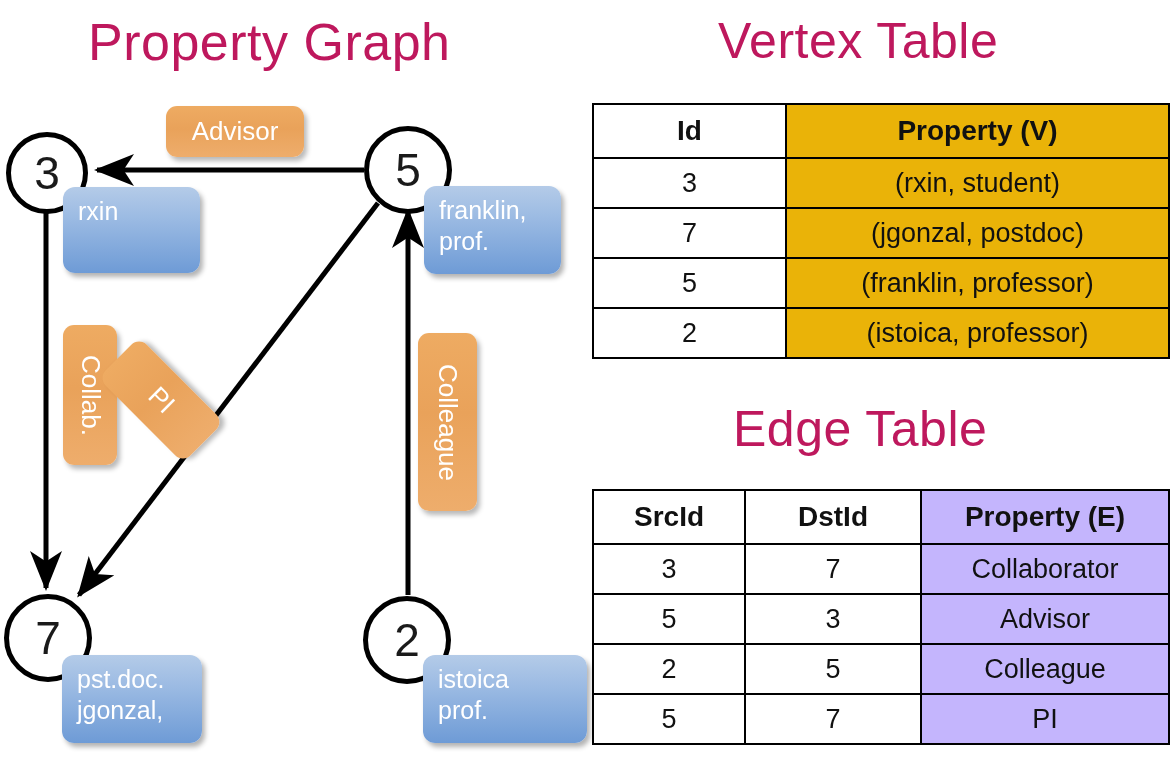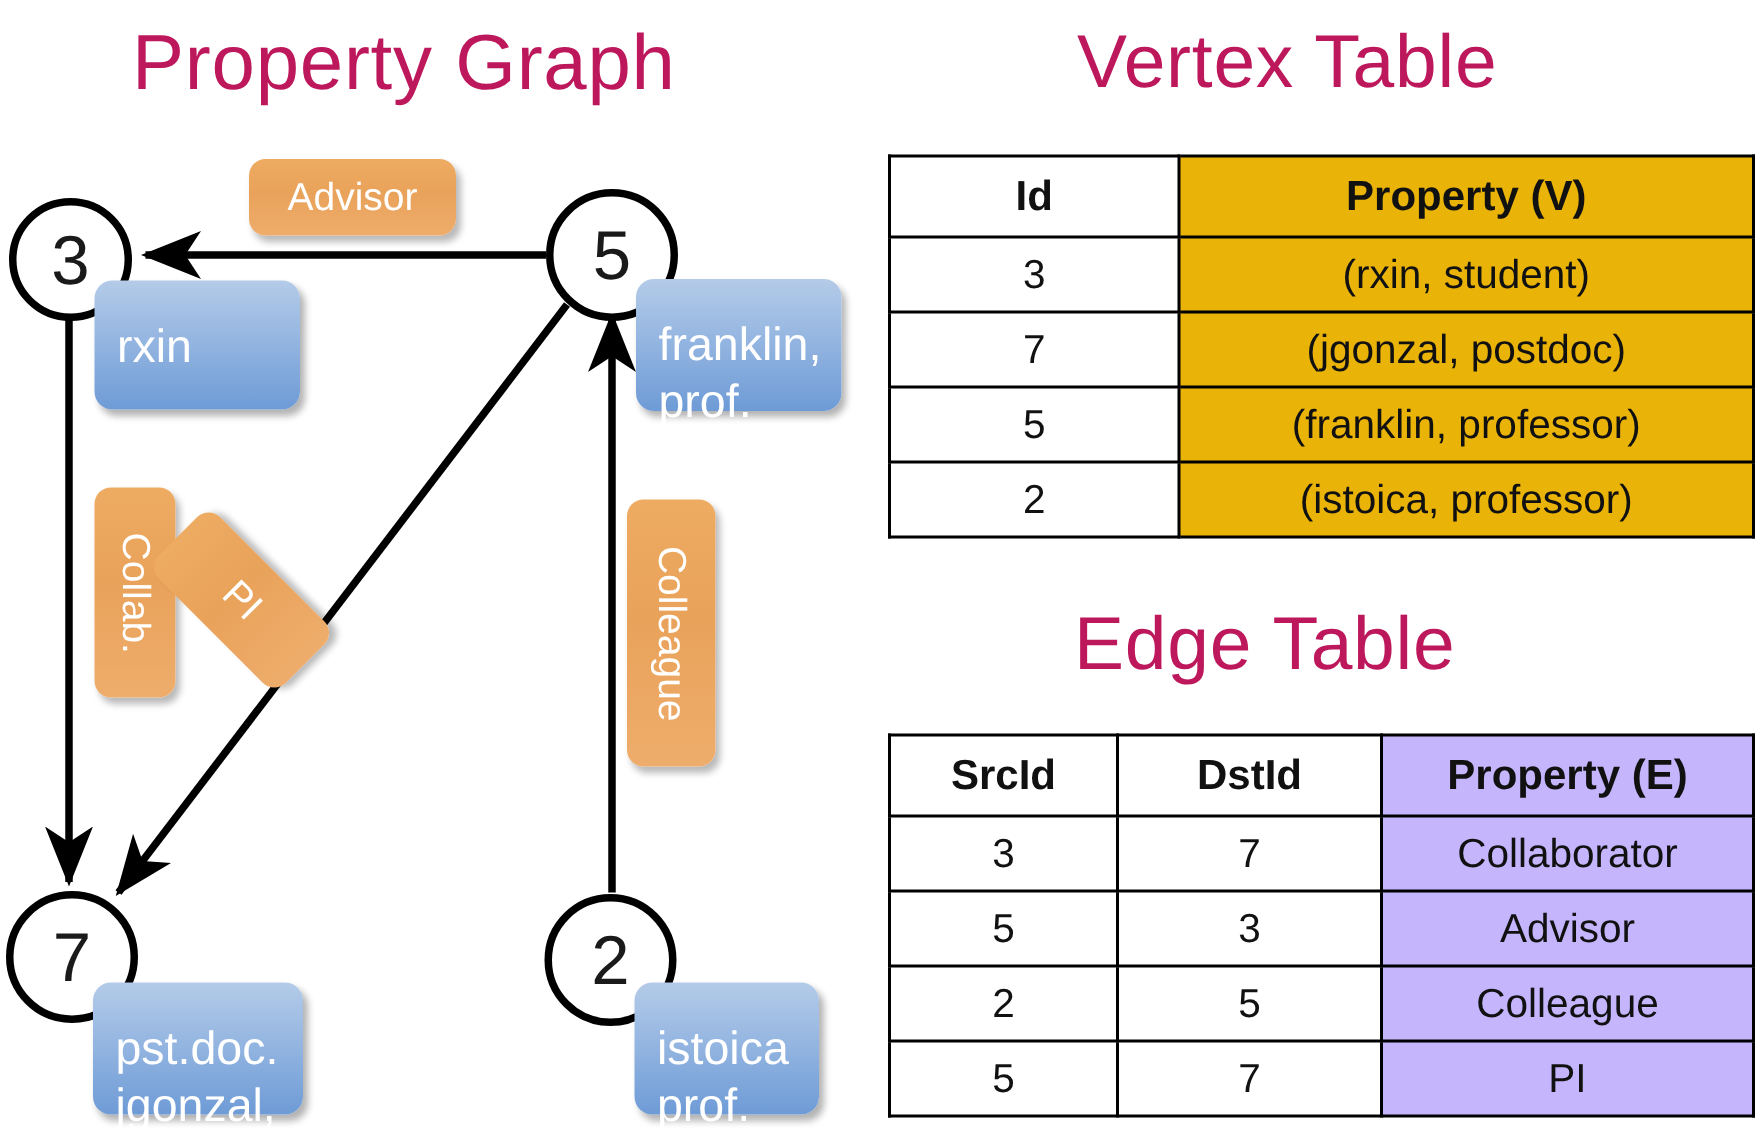--- a/index.html
+++ b/index.html
@@ -68,10 +68,10 @@
     background: linear-gradient(to bottom, #b4cbe8 0%, #9cbbe3 35%, #6e9bd6 100%);
     box-shadow: 3px 4px 5px rgba(0,0,0,0.30);
     color: #ffffff;
-    font-size: 31px;
+    font-size: 25px;
     font-weight: 300;
     line-height: 1.22;
-    padding: 25px 0 0 15px;
+    padding: 9px 0 0 15px;
     box-sizing: border-box;
     font-family: "Liberation Sans", sans-serif;
   }

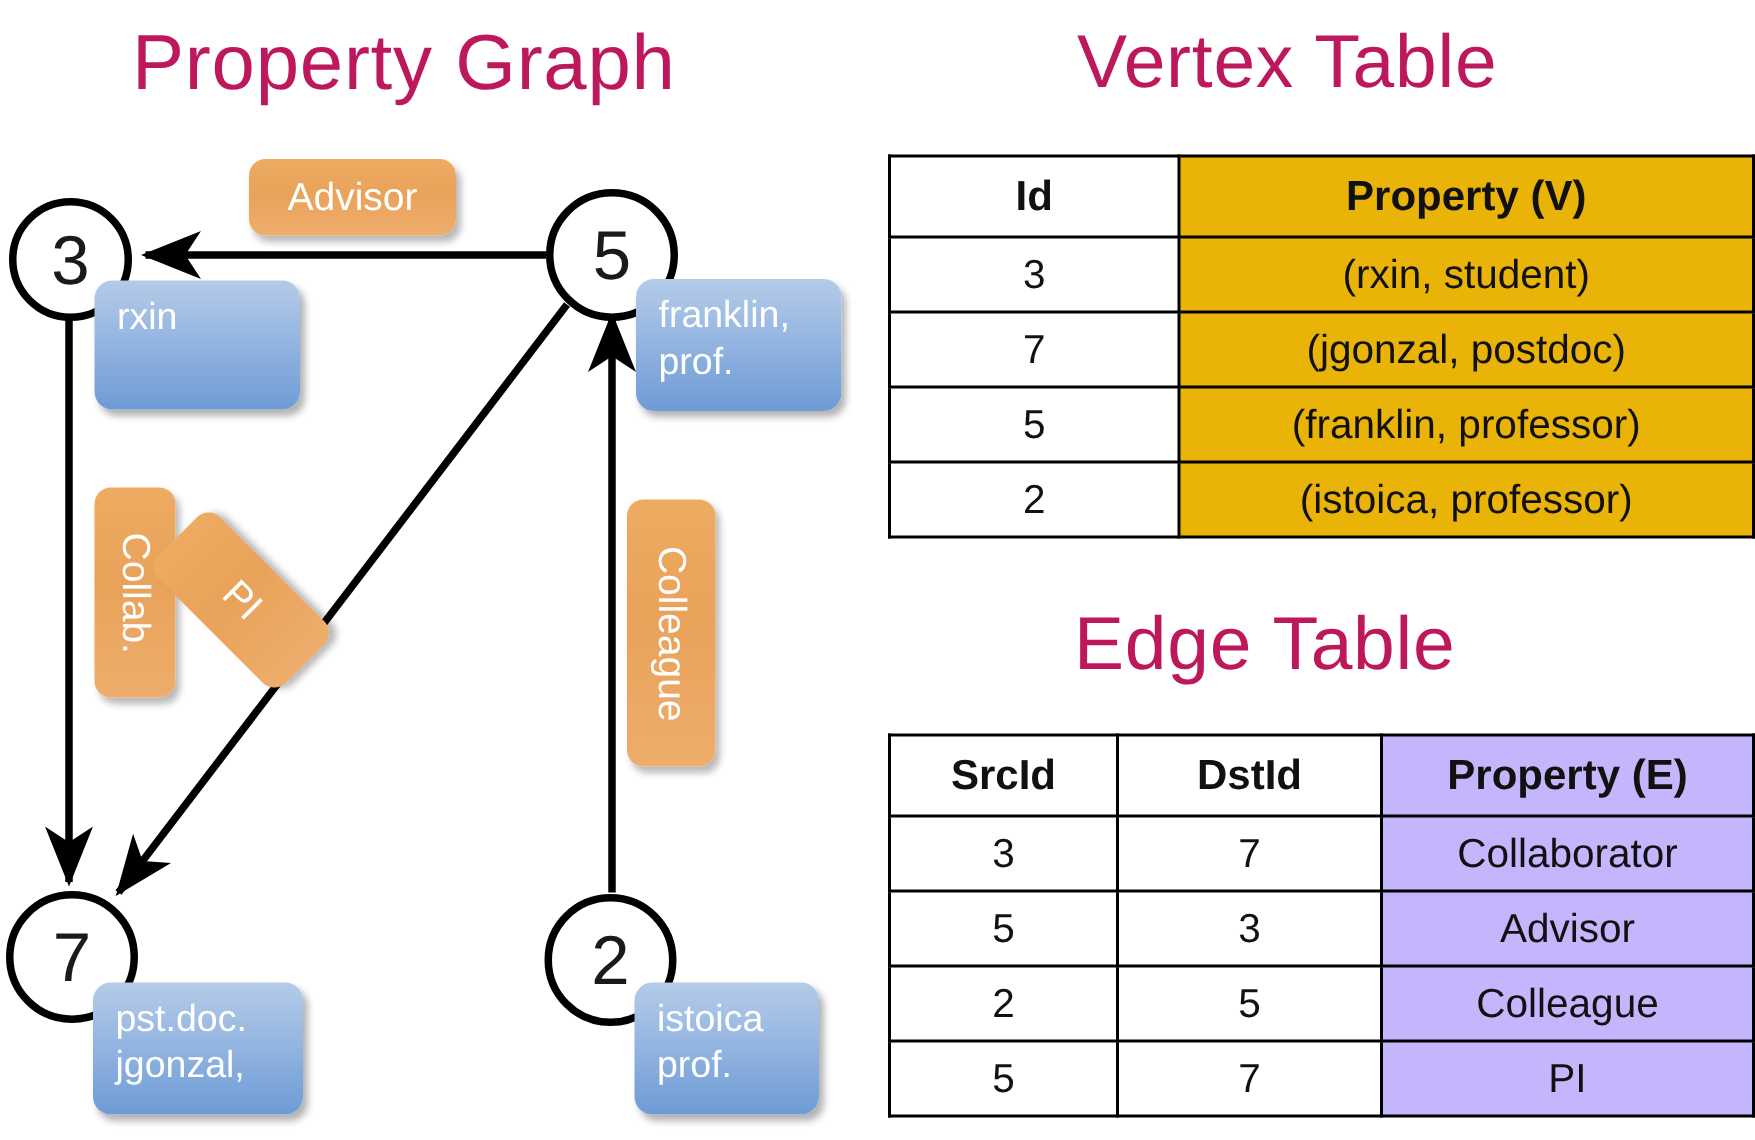--- a/index.html
+++ b/index.html
@@ -34,7 +34,7 @@
     font-size: 50px;
   }
   #title-edge-table {
-    left: 716px; top: 400px;
+    left: 733px; top: 400px;
     font-size: 50px;
   }
 

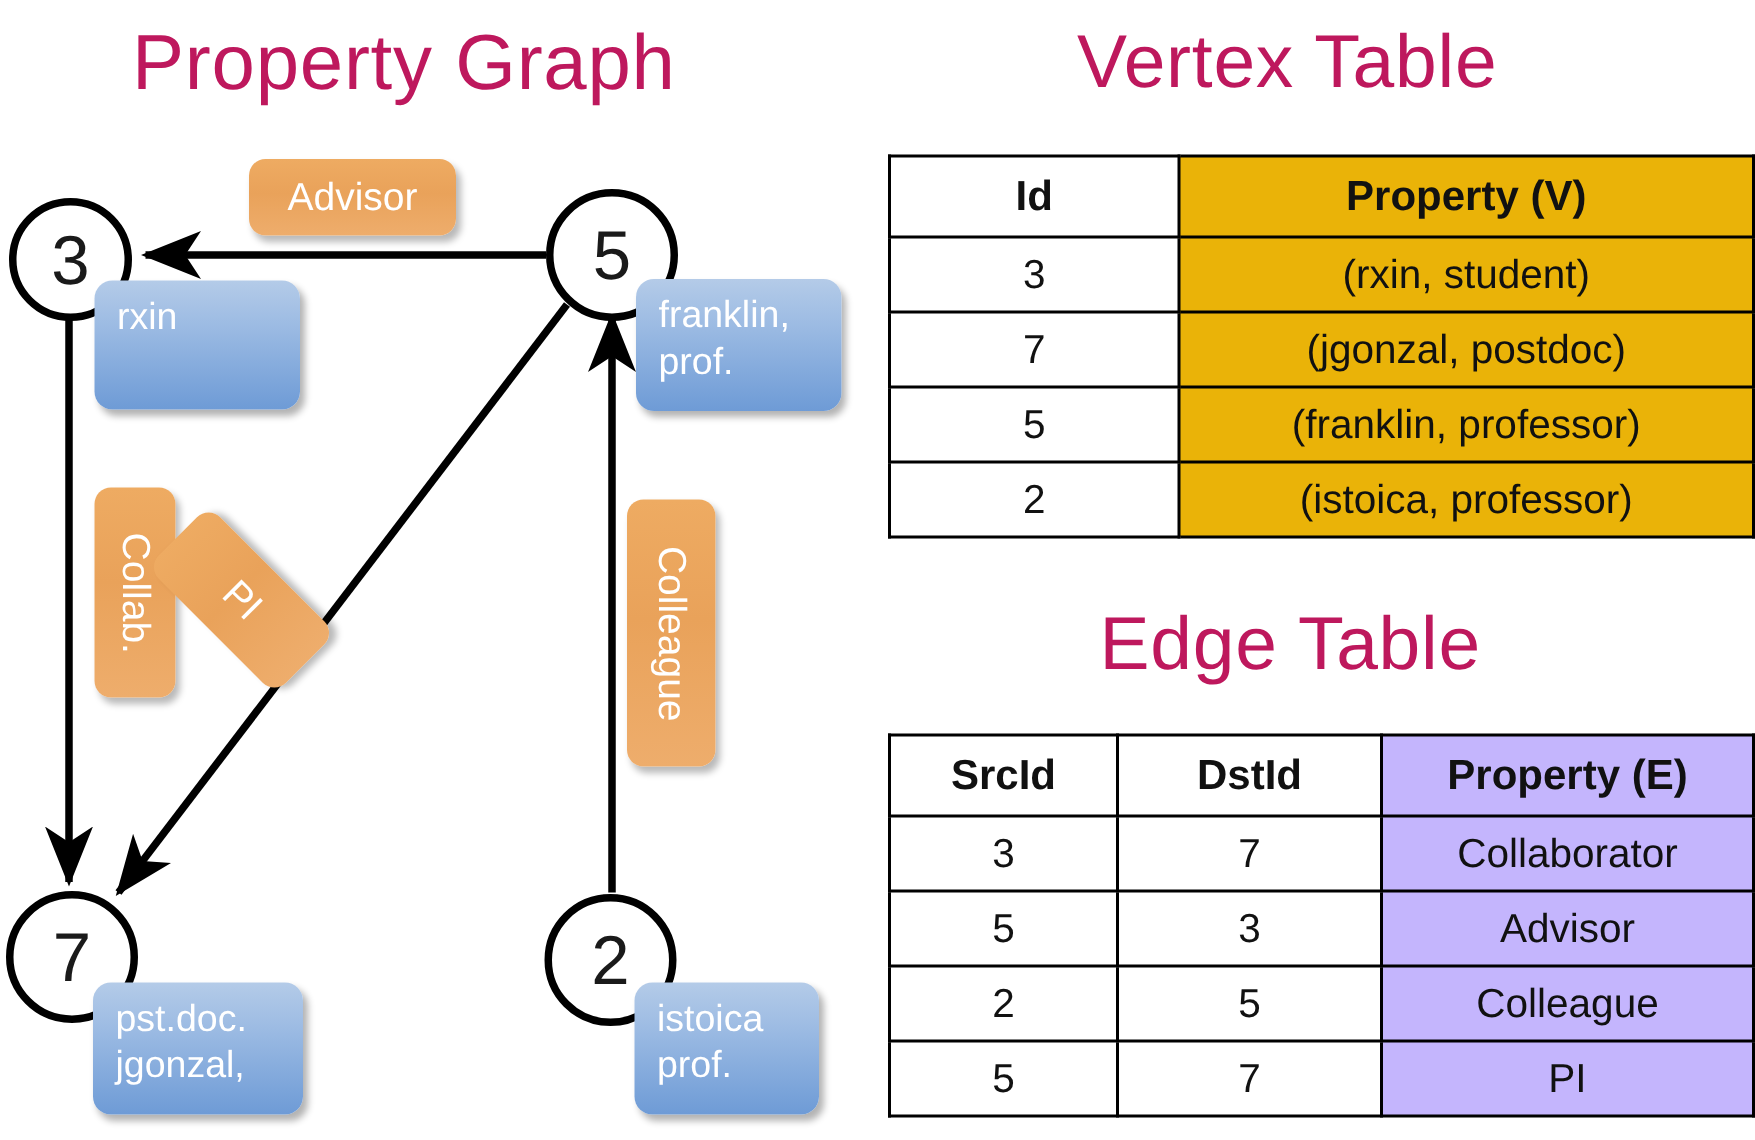--- a/index.html
+++ b/index.html
@@ -181,7 +181,7 @@
     <span>jgonzal,</span>
   </div>
 
-  <div class="prop-box" style="left:423px; top:565px; width:123px; height:88px;">
+  <div class="prop-box" style="left:423px; top:565px; width:164px; height:88px;">
     <span>istoica</span>
     <span>prof.</span>
   </div>

